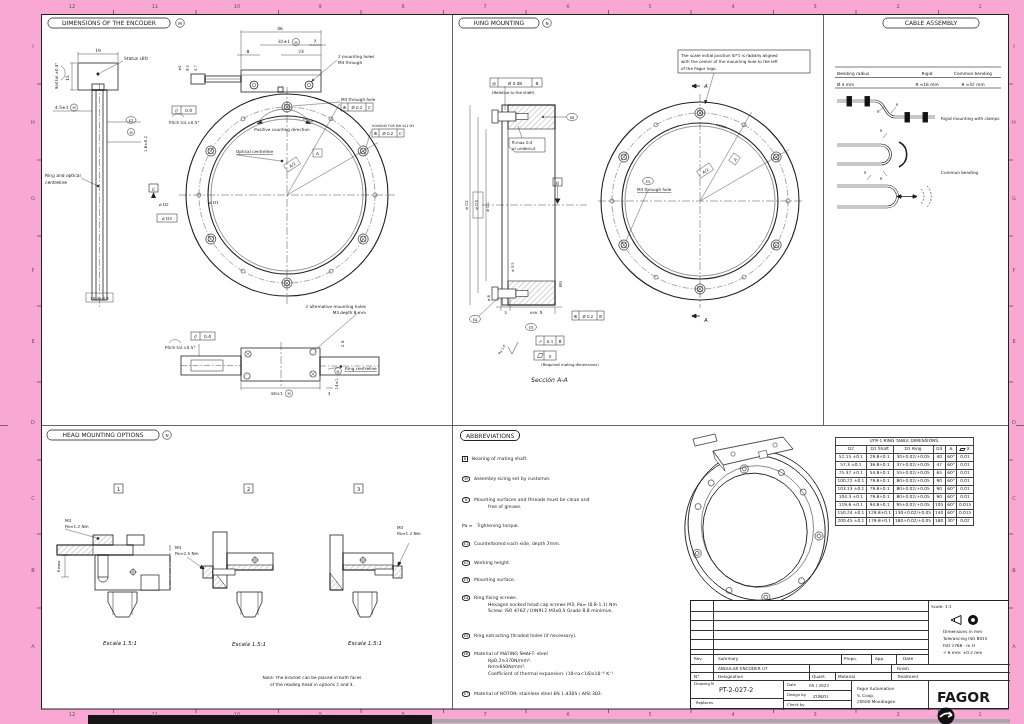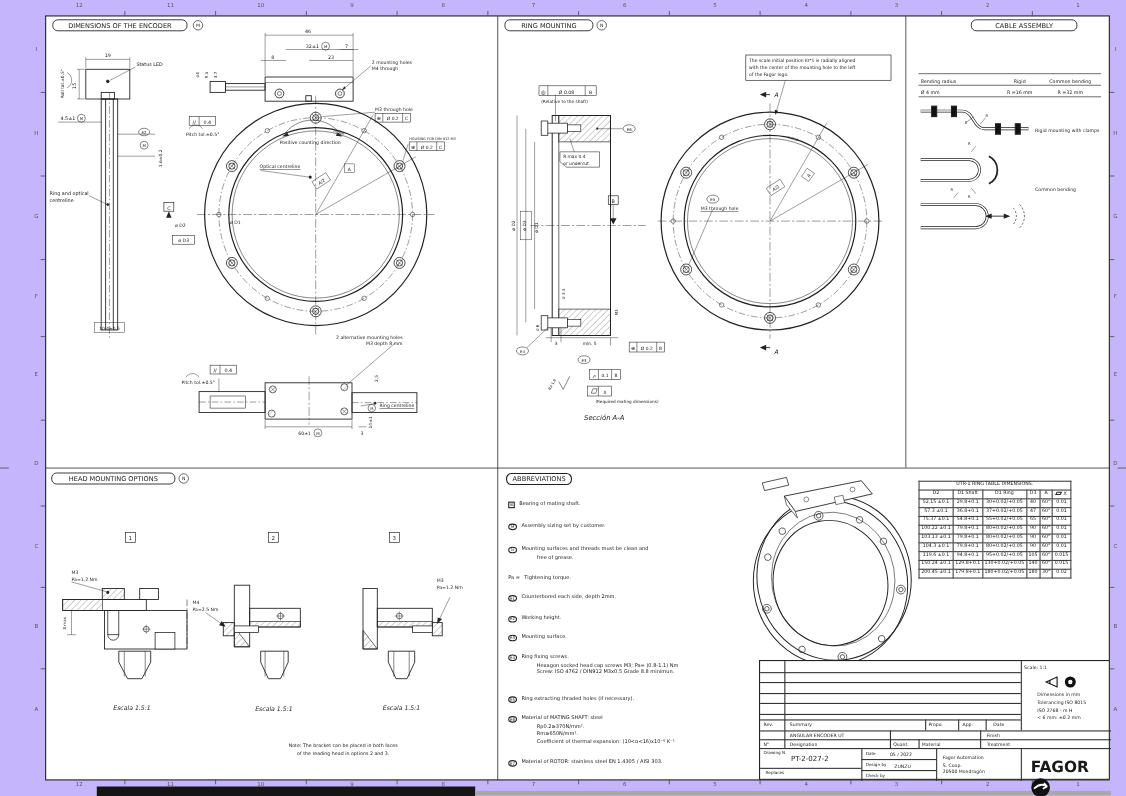--- a/index.html
+++ b/index.html
@@ -4,7 +4,7 @@
 <style>
 *{margin:0;padding:0;box-sizing:border-box}
 html,body{background:#9a9a9a}
-.page{position:relative;width:1024px;height:724px;background:#c4b5fd;overflow:hidden;font-family:"DejaVu Sans",sans-serif;color:#1a1a1a}
+.page{position:relative;width:1024px;height:724px;background:#f9a8d4;overflow:hidden;font-family:"DejaVu Sans",sans-serif;color:#1a1a1a}
 .abs{position:absolute}
 .gl{position:absolute;font-size:5px;color:#555;transform:translate(-50%,-50%);line-height:1}
 svg text{font-family:"DejaVu Sans",sans-serif;fill:#1a1a1a}

